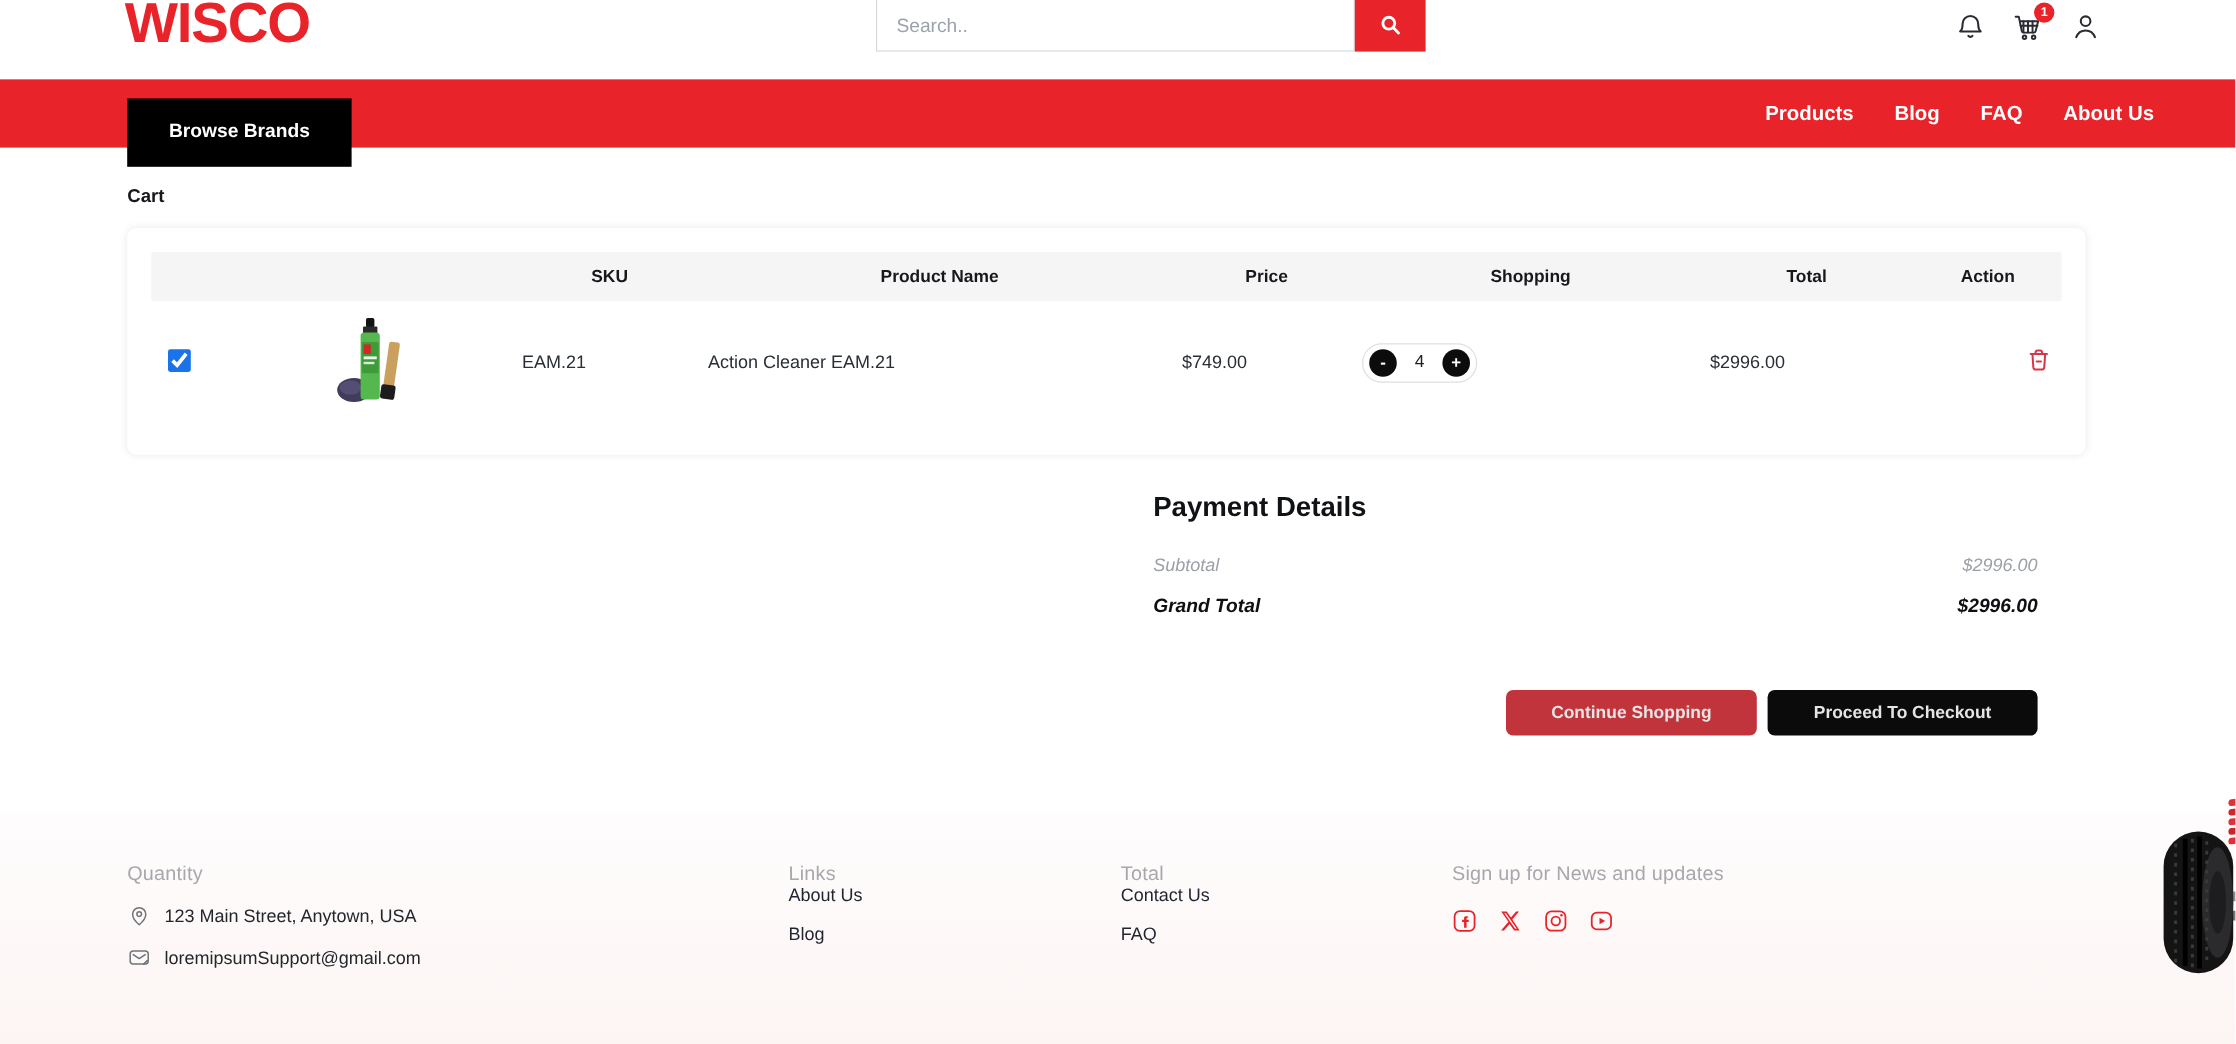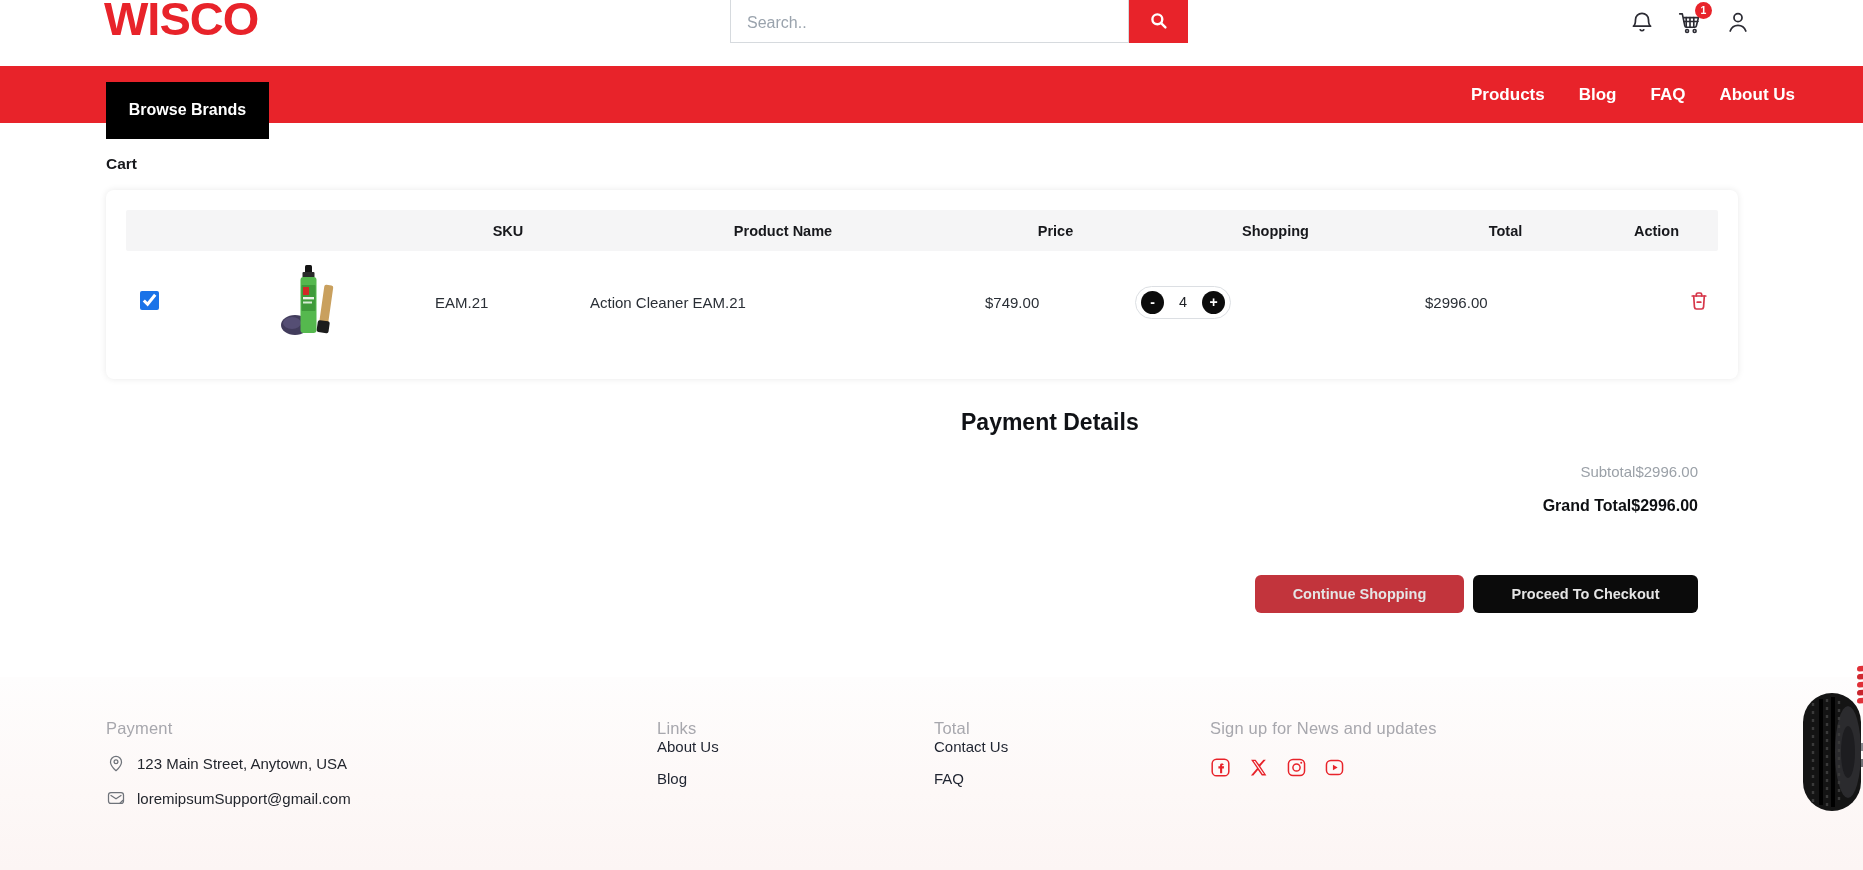--- a/index.html
+++ b/index.html
@@ -21,7 +21,7 @@
 
   
   .navbar { height:57px; background:#e8232a; display:flex; align-items:center; }
-  .brandbtn { width:163px; height:57px; margin-left:106px; background:#000; color:#fff; font-size:16px; font-weight:700; display:flex; align-items:center; justify-content:center; cursor:pointer;margin-top:31px; }
+  .brandbtn { width:187px; height:57px; margin-left:106px; background:#000; color:#fff; font-size:16px; font-weight:700; display:flex; align-items:center; justify-content:center; cursor:pointer;margin-top:31px; }
   .navlinks { margin-left:auto; margin-right:68px; display:flex; gap:34px; }
   .navlink { color:#fff; font-size:17px; font-weight:700; cursor:pointer; }
 

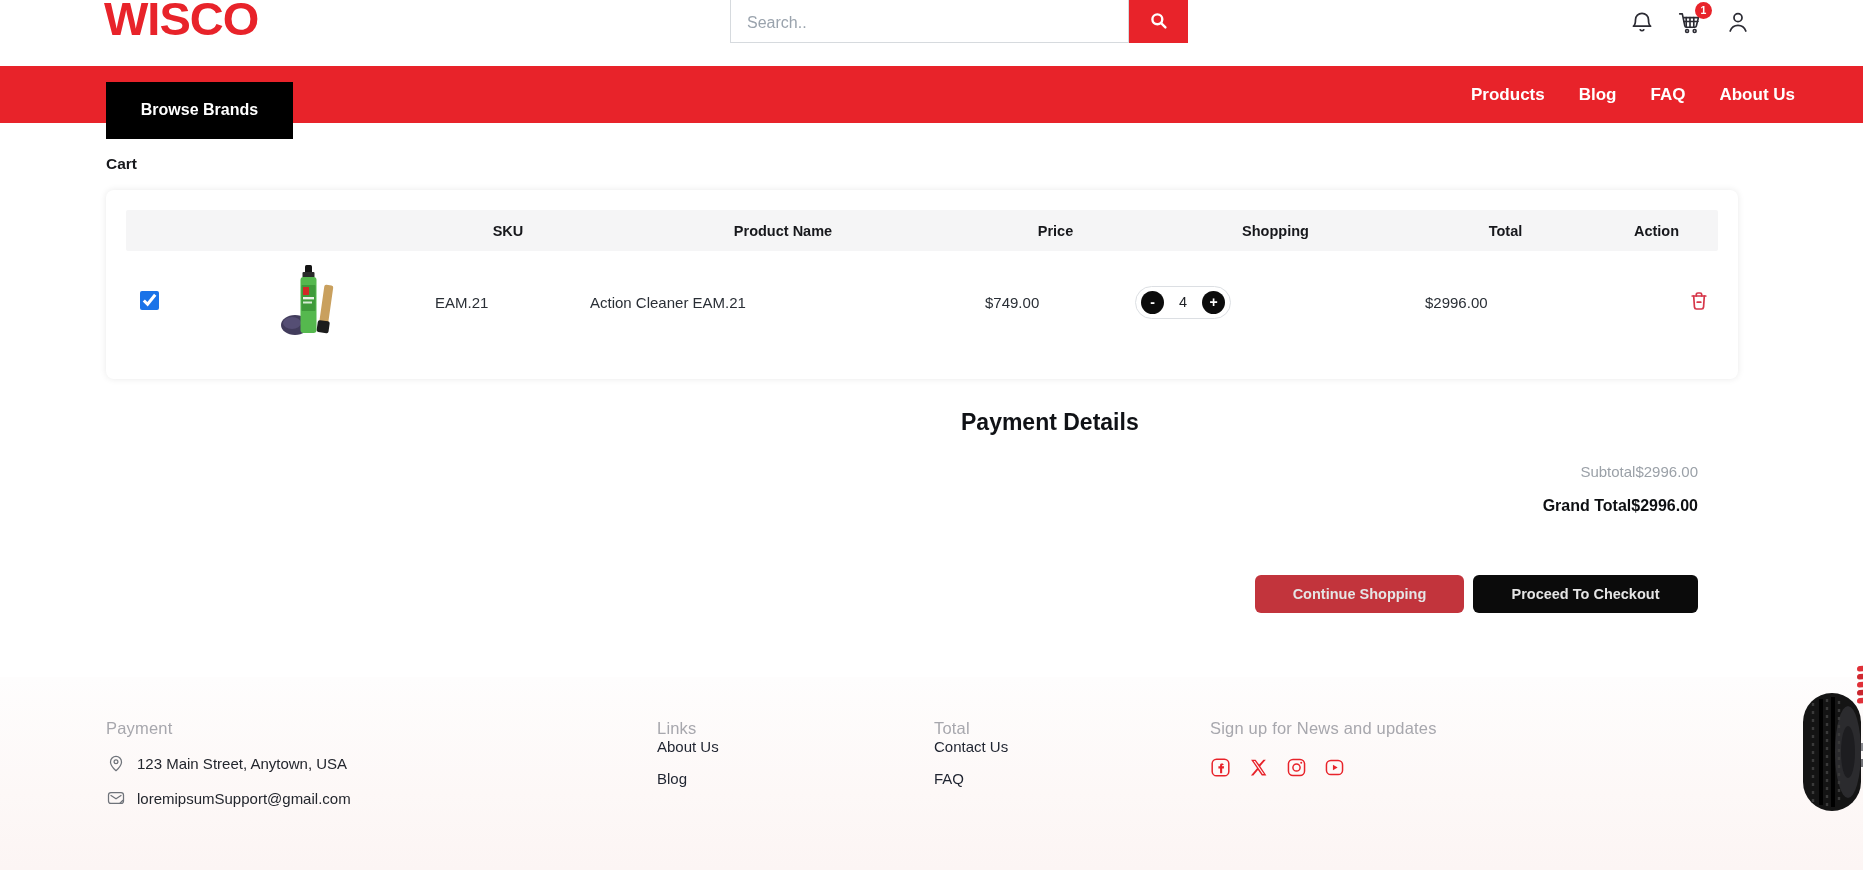--- a/index.html
+++ b/index.html
@@ -45,7 +45,7 @@
   
   .payment { margin:30px 0 0 961px; width:737px; }
   .pay-title { font-size:23px; font-weight:600; color:#101216; }
-  .pay-row { display:flex; justify-content:flex-end; margin-top:27px; font-size:15px; color:#9ba1a8; }
+  .pay-row { display:flex; justify-content:space-between; margin-top:27px; font-size:15px; color:#9ba1a8;font-style:italic; }
   .pay-row.grand { margin-top:17px; font-size:16px; font-weight:700; color:#0e1013; }
   .pay-btns { display:flex; justify-content:flex-end; gap:9px; margin-top:60px; }
   .btn { height:38px; border:none; border-radius:6px; font-family:inherit; font-size:14.5px; font-weight:700; color:#e5e5e5; cursor:pointer; }

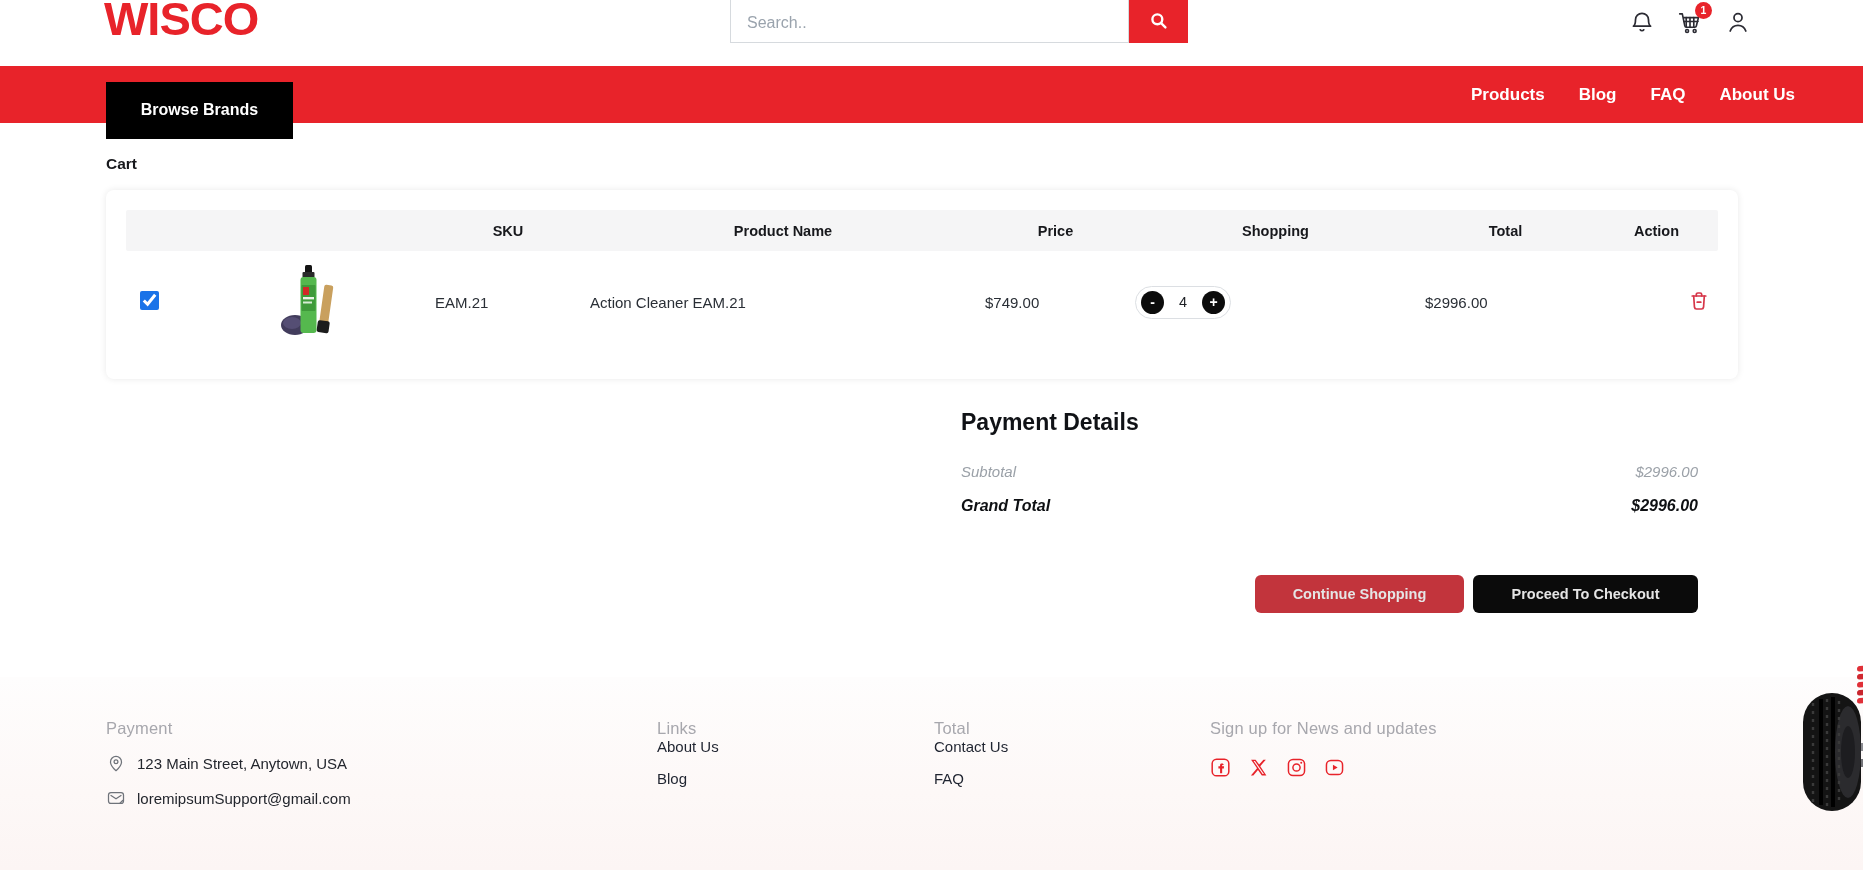--- a/index.html
+++ b/index.html
@@ -203,7 +203,7 @@
 
   <footer class="footer">
     <div class="company">
-      <div class="fhead">Payment</div>
+      <div class="fhead">Quantity</div>
       <div class="fitem">
         <span class="ficon">
           <svg viewBox="0 0 24 24" fill="none" stroke="currentColor" stroke-width="1.5" stroke-linecap="round" stroke-linejoin="round">

